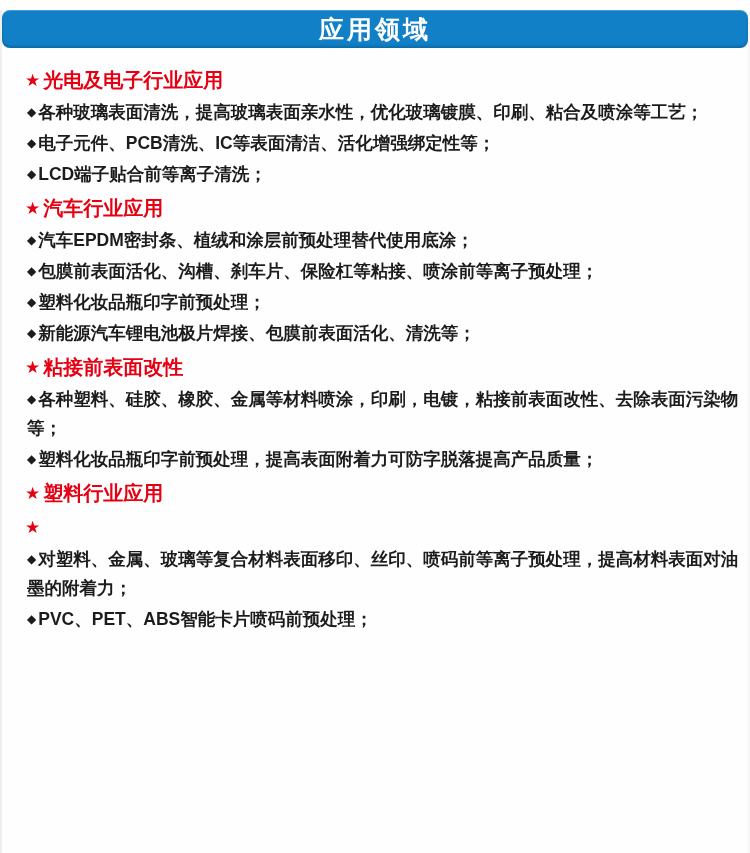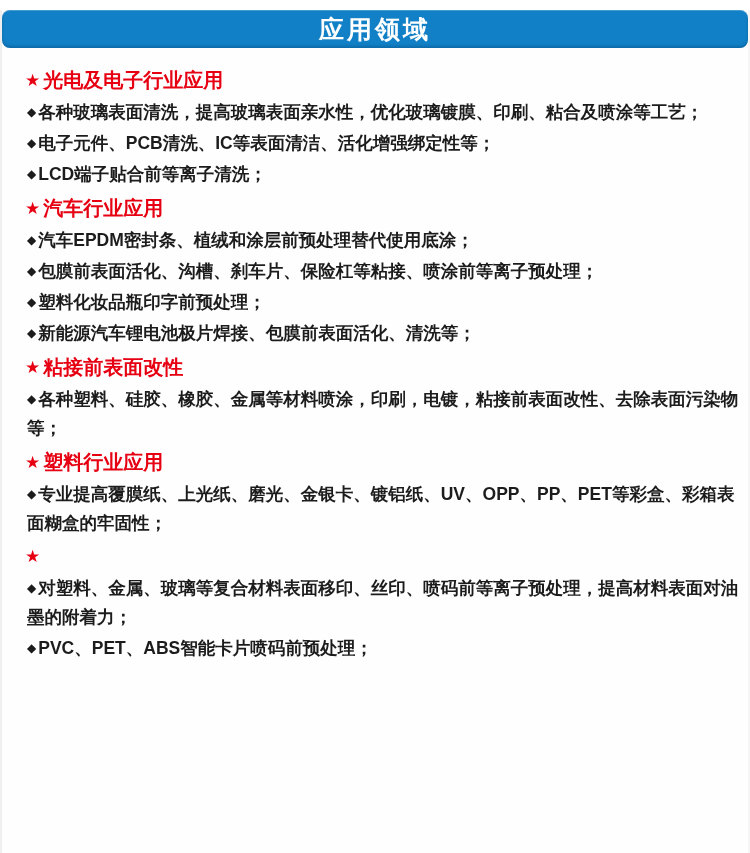--- a/index.html
+++ b/index.html
@@ -100,6 +100,7 @@
           <span>粘接前表面改性</span>
         </h2>
         <p class="bullet"><span class="diamond">◆</span><span>各种塑料、硅胶、橡胶、金属等材料喷涂，印刷，电镀，粘接前表面改性、去除表面污染物等；</span></p>
+        <p class="bullet"><span class="diamond">◆</span><span>塑料化妆品瓶印字前预处理，提高表面附着力可防字脱落提高产品质量；</span></p>
       </section>
       <section>
         <h2 class="section-heading">

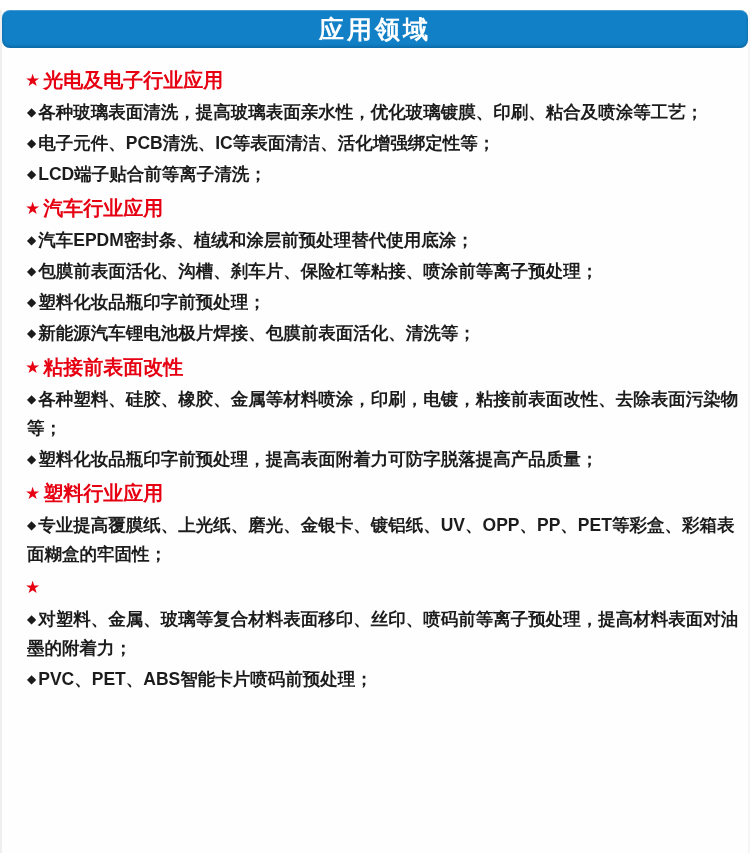--- a/index.html
+++ b/index.html
@@ -107,7 +107,6 @@
           <span class="star">★</span>
           <span>塑料行业应用</span>
         </h2>
-        <p class="bullet"><span class="diamond">◆</span><span>专业提高覆膜纸、上光纸、磨光、金银卡、镀铝纸、UV、OPP、PP、PET等彩盒、彩箱表面糊盒的牢固性；</span></p>
       </section>
       <section>
         <h2 class="section-heading">

